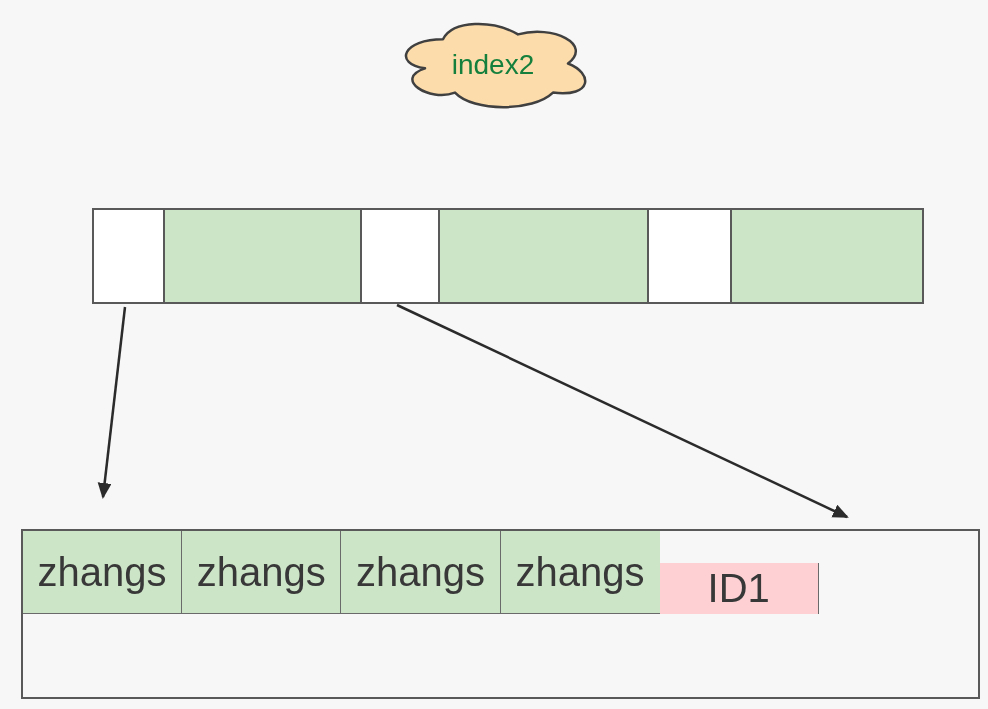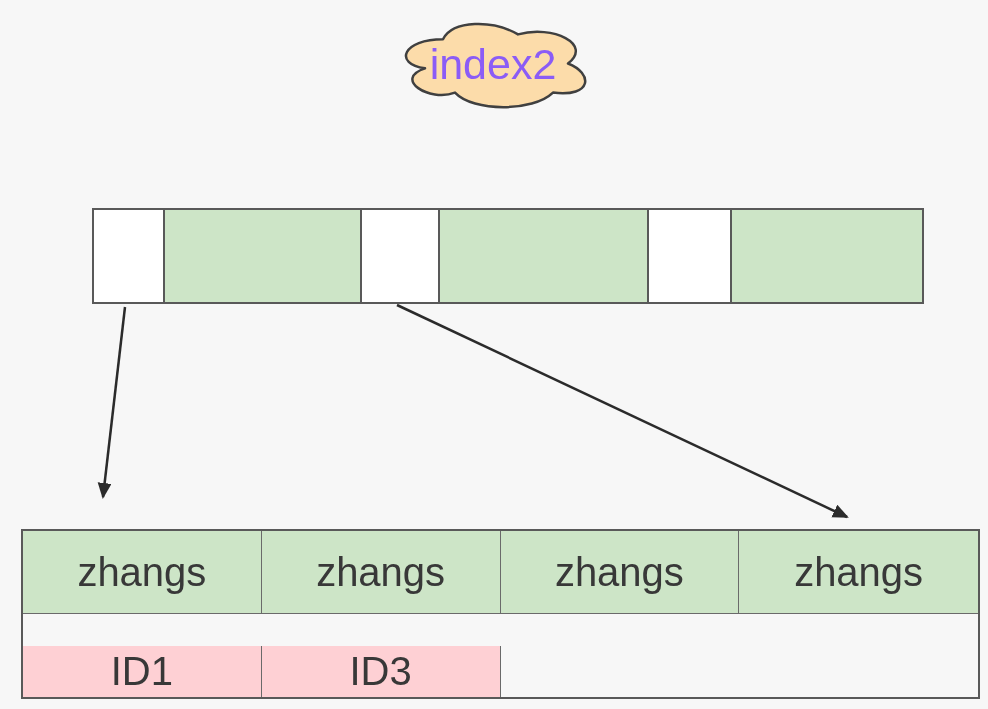--- a/index.html
+++ b/index.html
@@ -31,8 +31,8 @@
     display: flex;
     align-items: center;
     justify-content: center;
-    font-size: 43px;
-    color: #8b5cf6;
+    font-size: 28px;
+    color: #15803d;
     padding-top: 2px;
   }
 

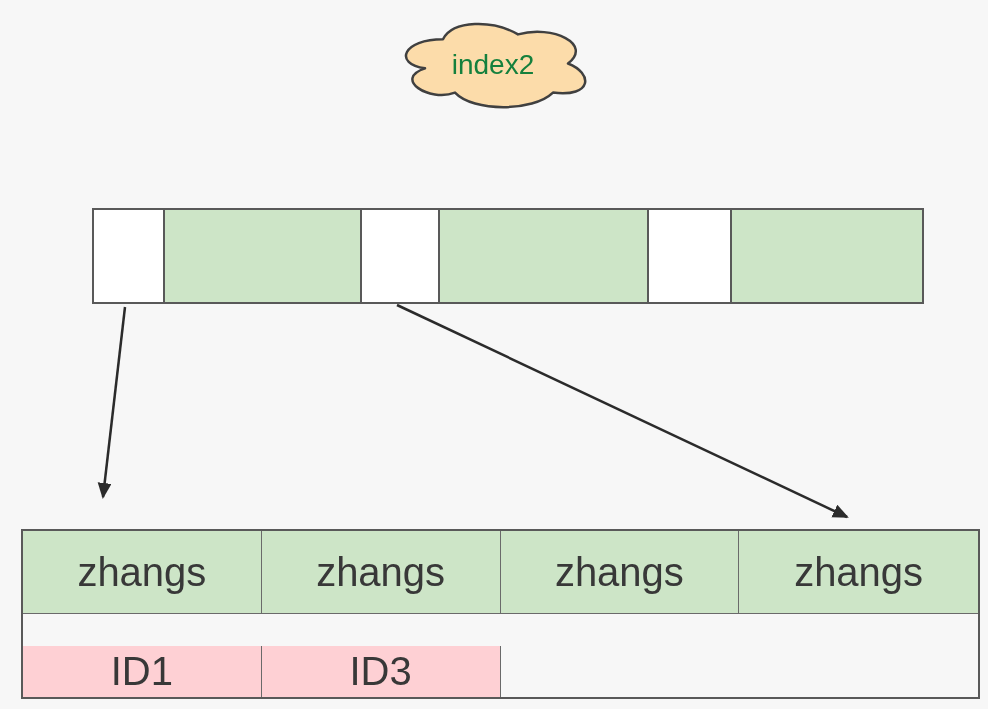--- a/index.html
+++ b/index.html
@@ -69,7 +69,7 @@
     width: 959px;
     height: 170px;
     display: grid;
-    grid-template-columns: repeat(4, 1fr);
+    grid-template-columns: repeat(6, 1fr);
     grid-template-rows: 1fr 1fr;
     border: 2px solid #595959;
   }

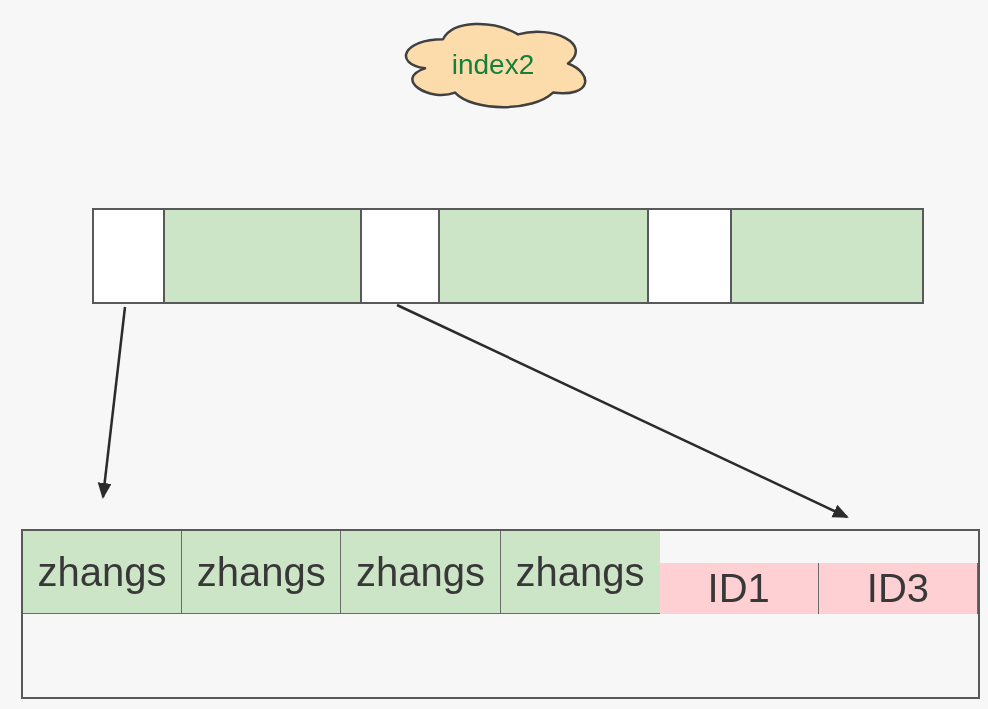--- a/index.html
+++ b/index.html
@@ -127,7 +127,6 @@
     <div class="cell name">zhangs</div>
     <div class="cell name last-col">zhangs</div>
     <div class="cell id">ID1</div>
-    <div class="cell id">ID3</div>
   </div>
 
 </div>

